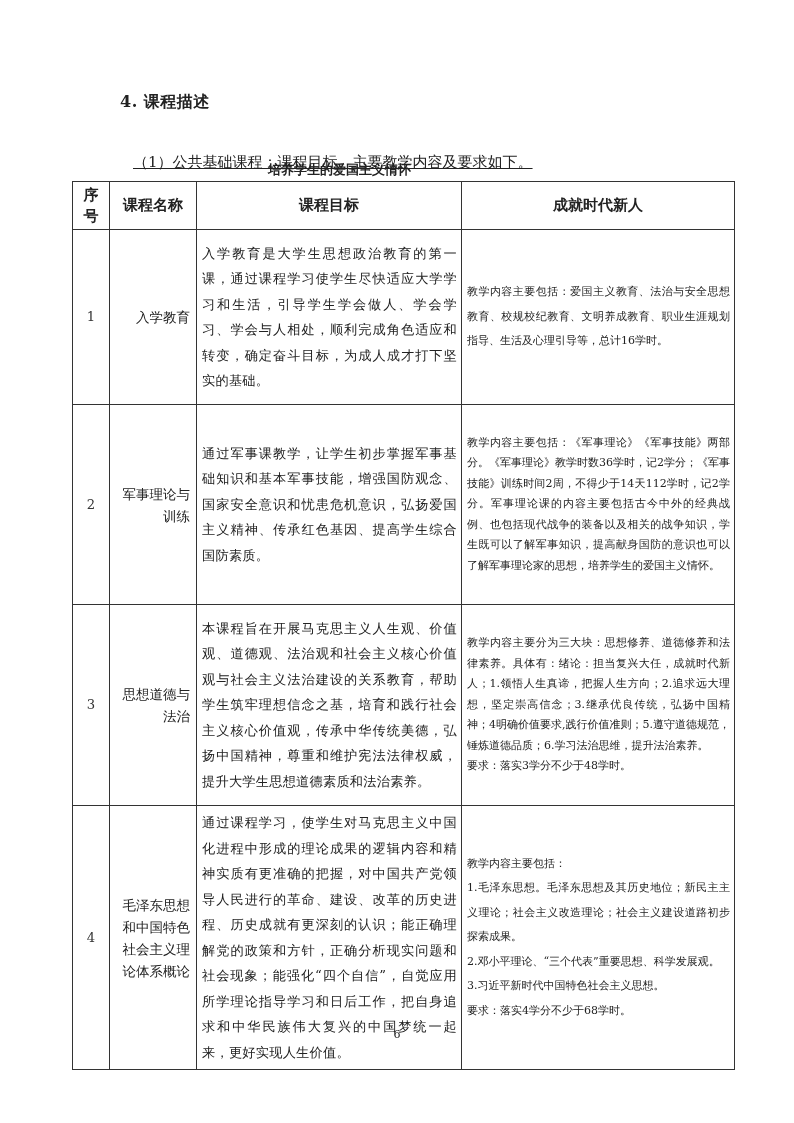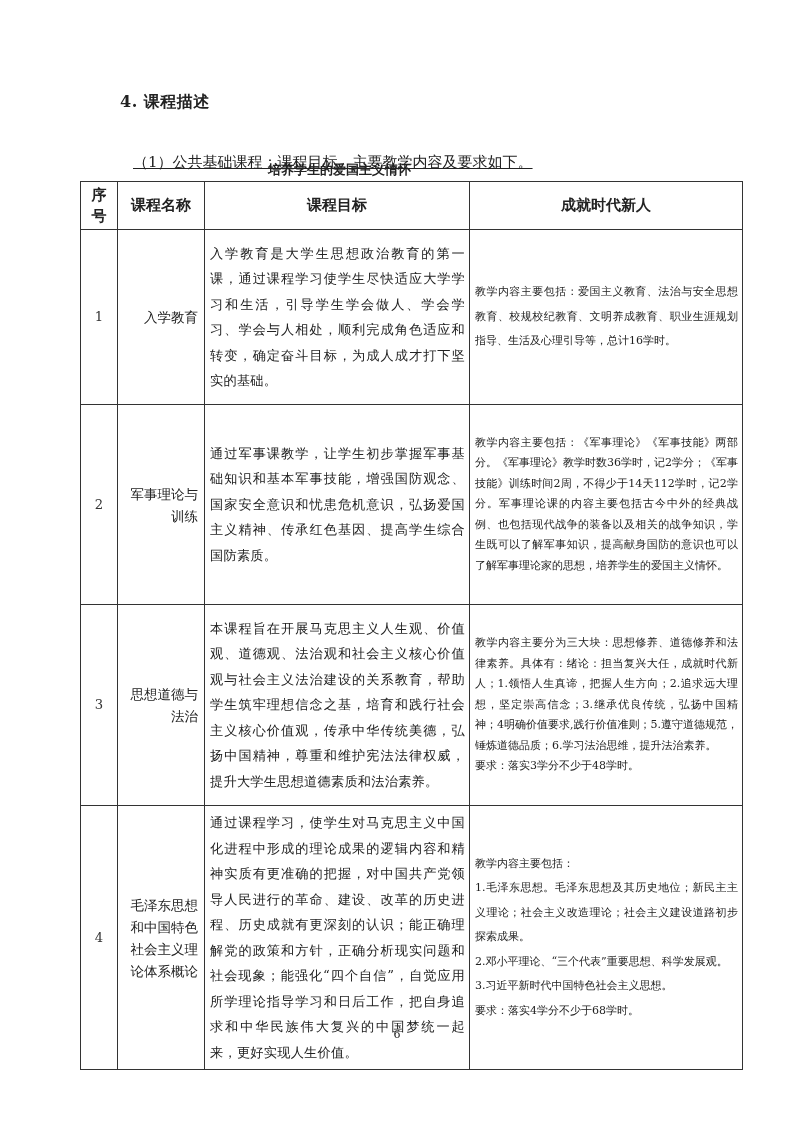--- a/index.html
+++ b/index.html
@@ -8,7 +8,7 @@
   .intro { position: absolute; left: 133px; top: 153px; font-size: 15px; text-decoration: underline; }
   .caption { position: absolute; left: 0; width: 794px; top: 161px; text-align: left; font-size: 13px; font-weight: bold; }
   .caption span { position: absolute; left: 268px; }
-  table { position: absolute; left: 80px; top: 181px; width: 662px; border-collapse: collapse; table-layout: fixed; }
+  table { position: absolute; left: 72px; top: 181px; width: 662px; border-collapse: collapse; table-layout: fixed; }
   td, th { border: 1.3px solid #333; padding: 0; vertical-align: middle; font-size: 13.2px; line-height: 25.5px; font-weight: normal; }
   th { font-weight: bold; font-size: 15px; line-height: 21px; text-align: center; height: 47px; }
   td.num { text-align: center; color: #333; }

